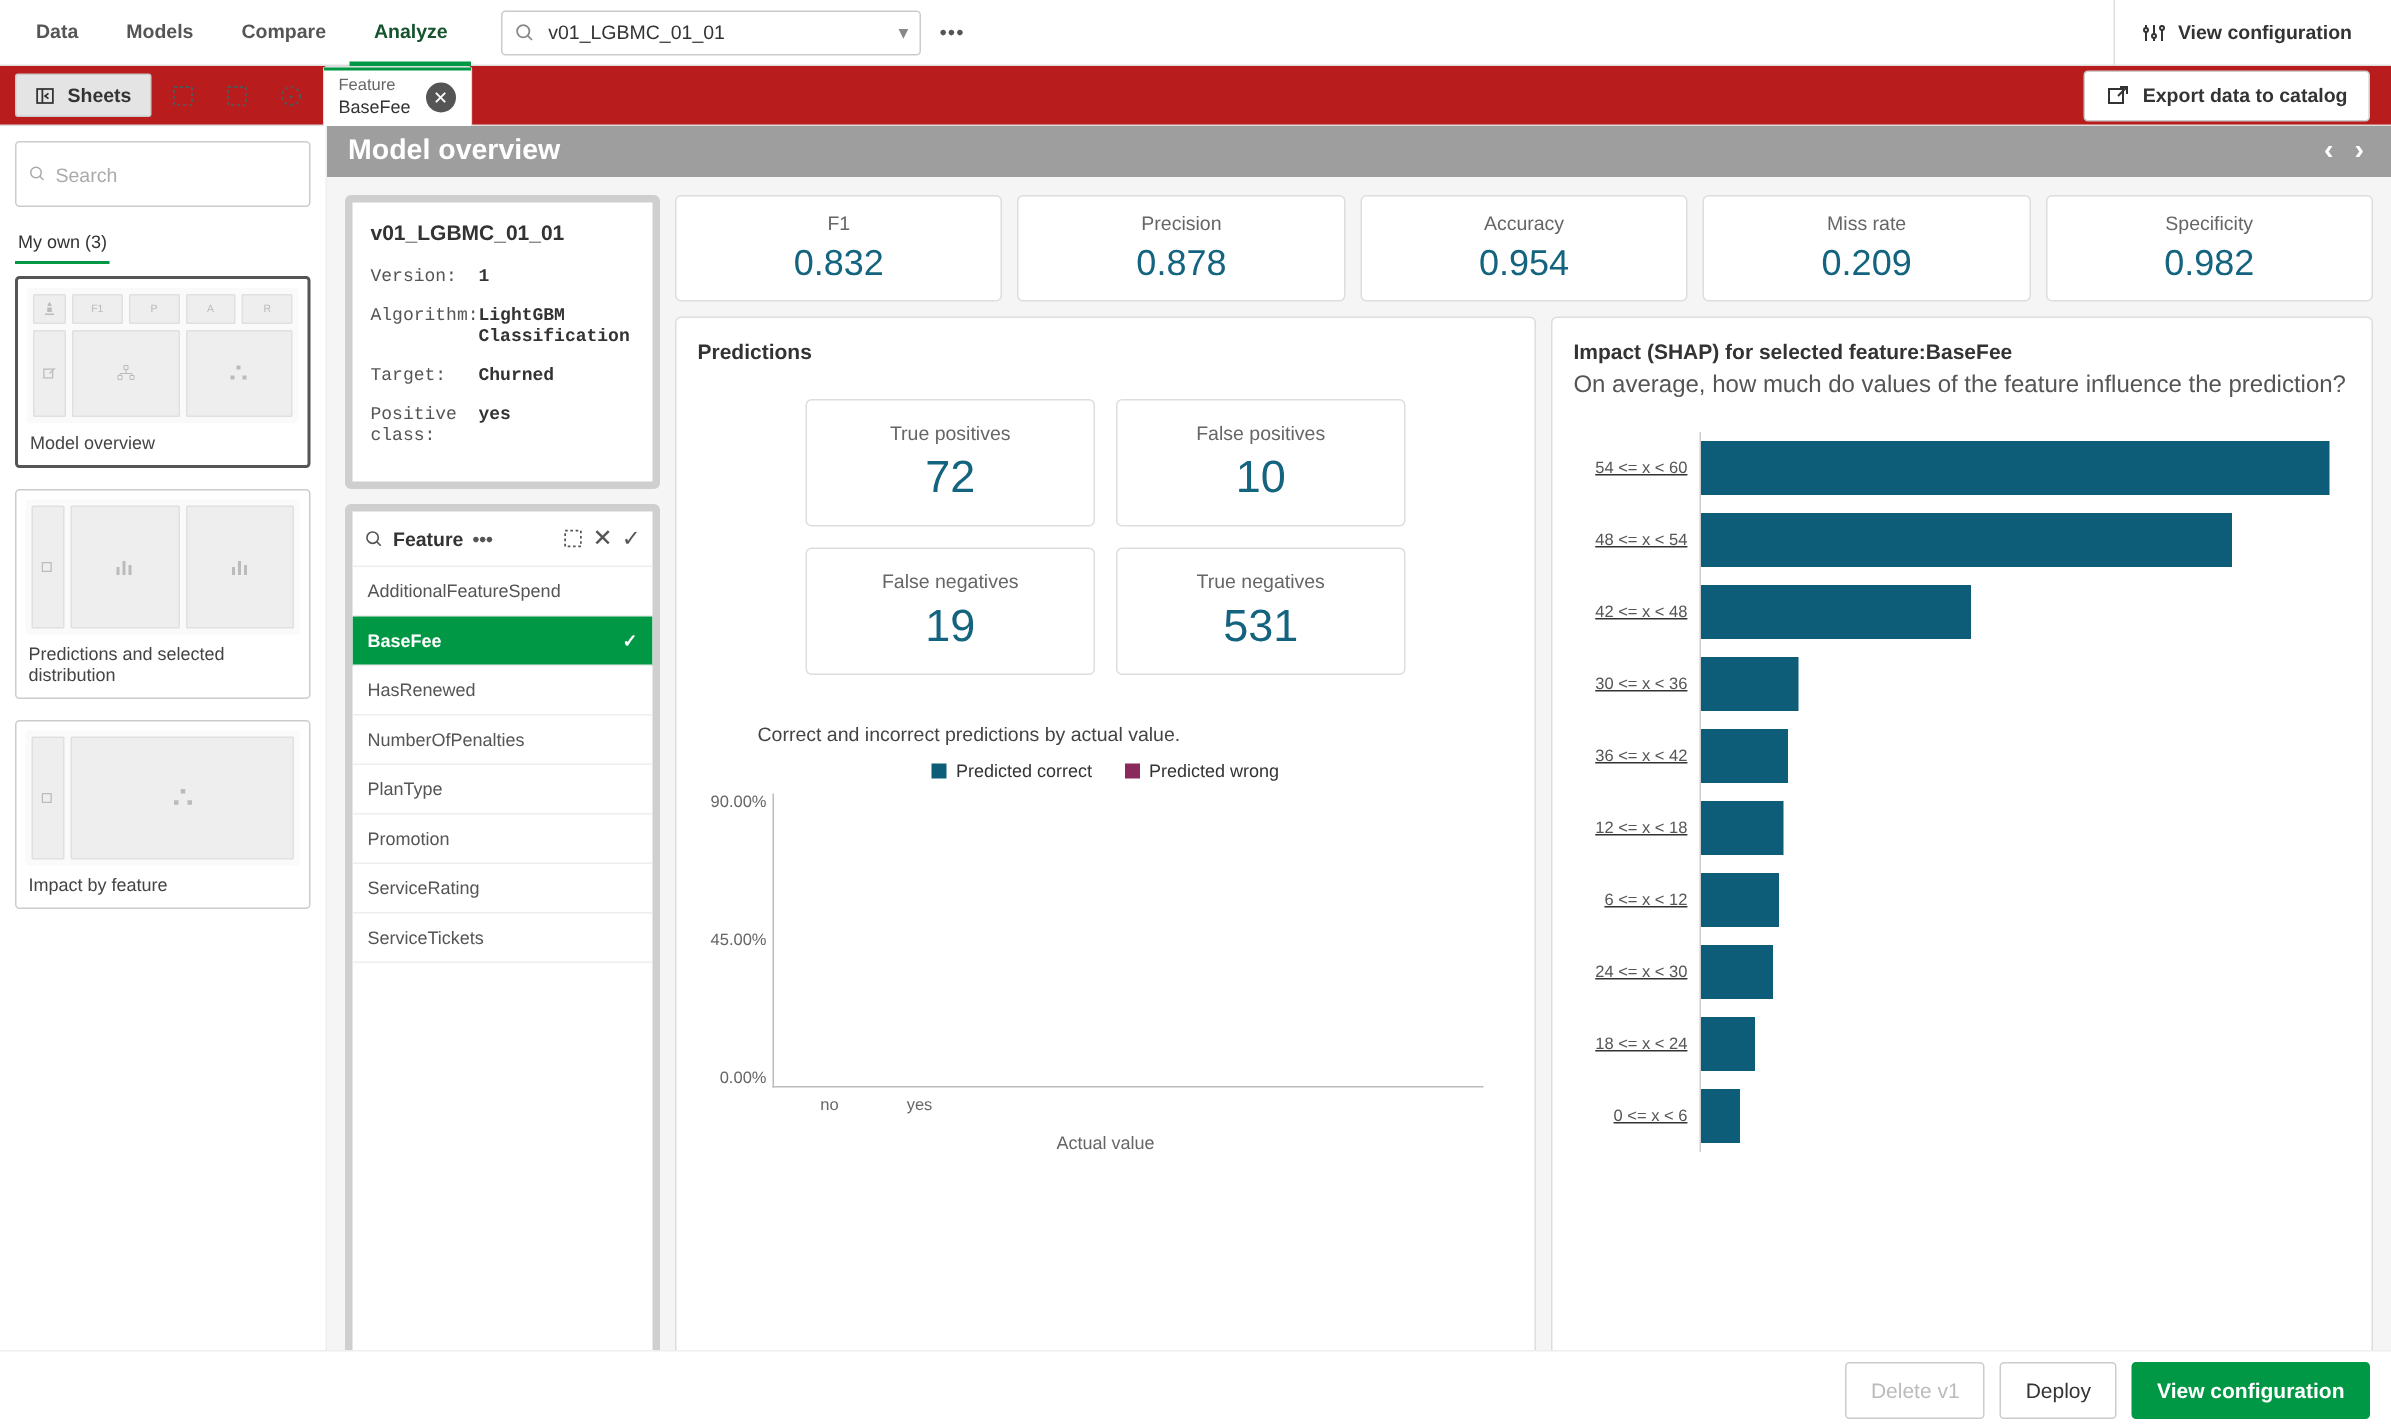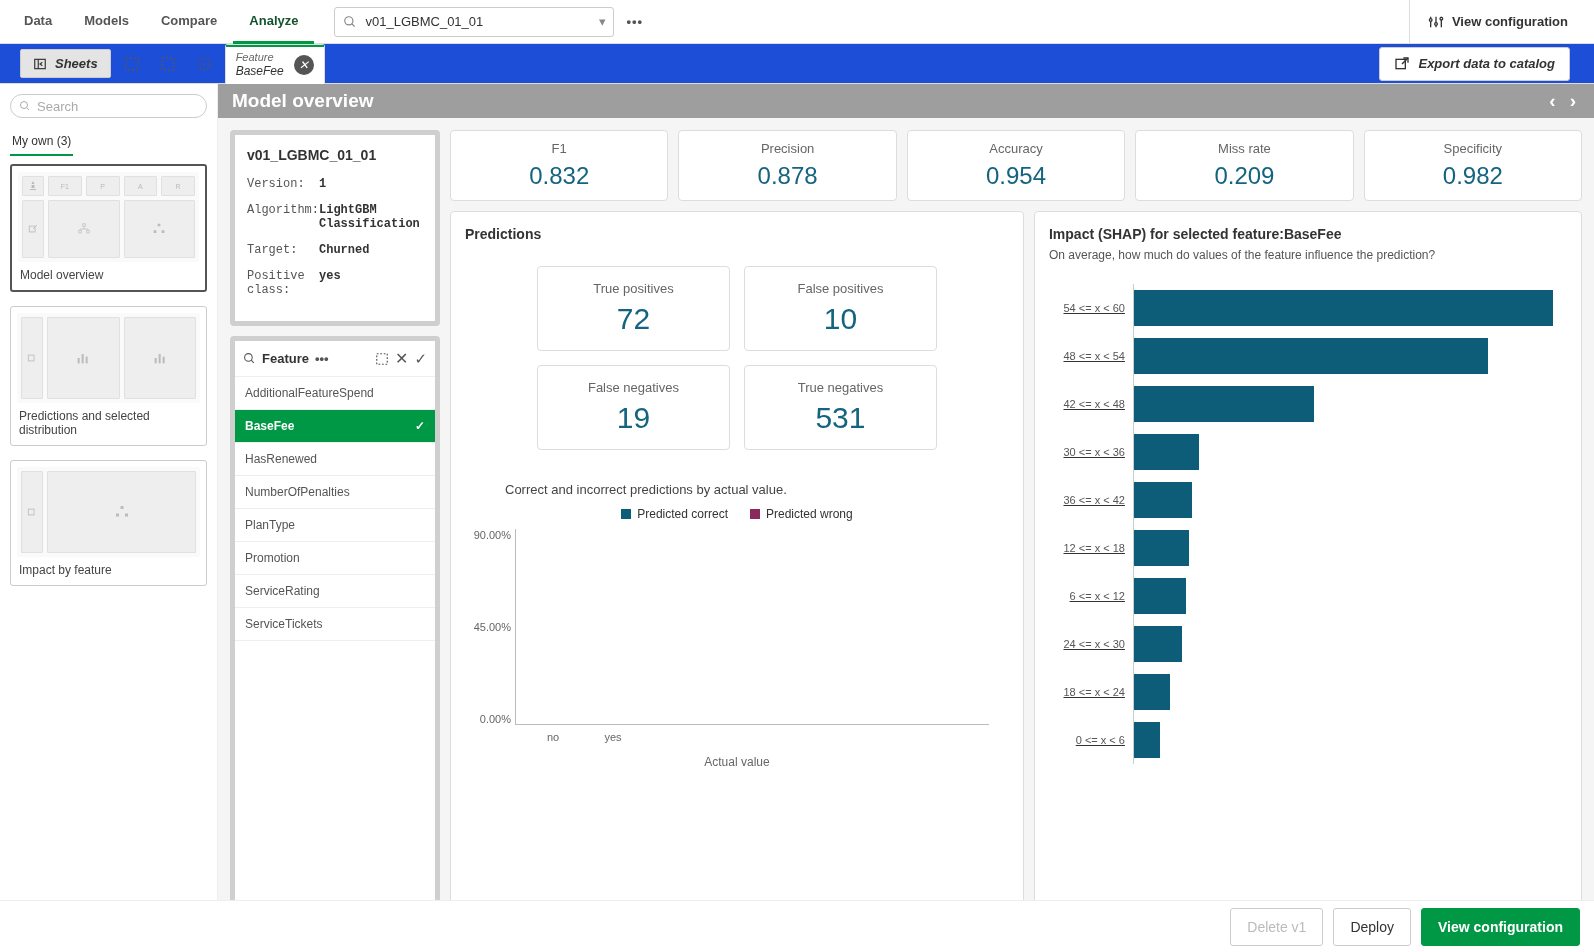--- a/index.html
+++ b/index.html
@@ -19,7 +19,7 @@
 .viewconfig-top { height: 44px; border-left: 1px solid #ddd; padding: 0 18px; display: flex; align-items: center; gap: 8px; font-weight: 600; cursor: pointer; }
 
 
-.secondbar { height: 40px; background: #1d4ed8; border-bottom: 1px solid #ddd; display: flex; align-items: center; padding: 0 20px; gap: 6px; font-style: italic; }
+.secondbar { height: 40px; background: #b91c1c; border-bottom: 1px solid #ddd; display: flex; align-items: center; padding: 0 10px; gap: 6px; }
 .sheets-btn { background: #e4e4e4; border: 1px solid #ccc; padding: 6px 12px; display: flex; align-items: center; gap: 8px; font-weight: 600; cursor: pointer; border-radius: 2px; }
 .iconbtn { width: 30px; height: 30px; display: flex; align-items: center; justify-content: center; cursor: pointer; }
 .feature-tab { background: #fff; border: 1px solid #ddd; border-bottom: none; border-radius: 3px 3px 0 0; height: 40px; margin-bottom: -1px; padding: 4px 10px; display: flex; align-items: center; gap: 10px; position: relative; }

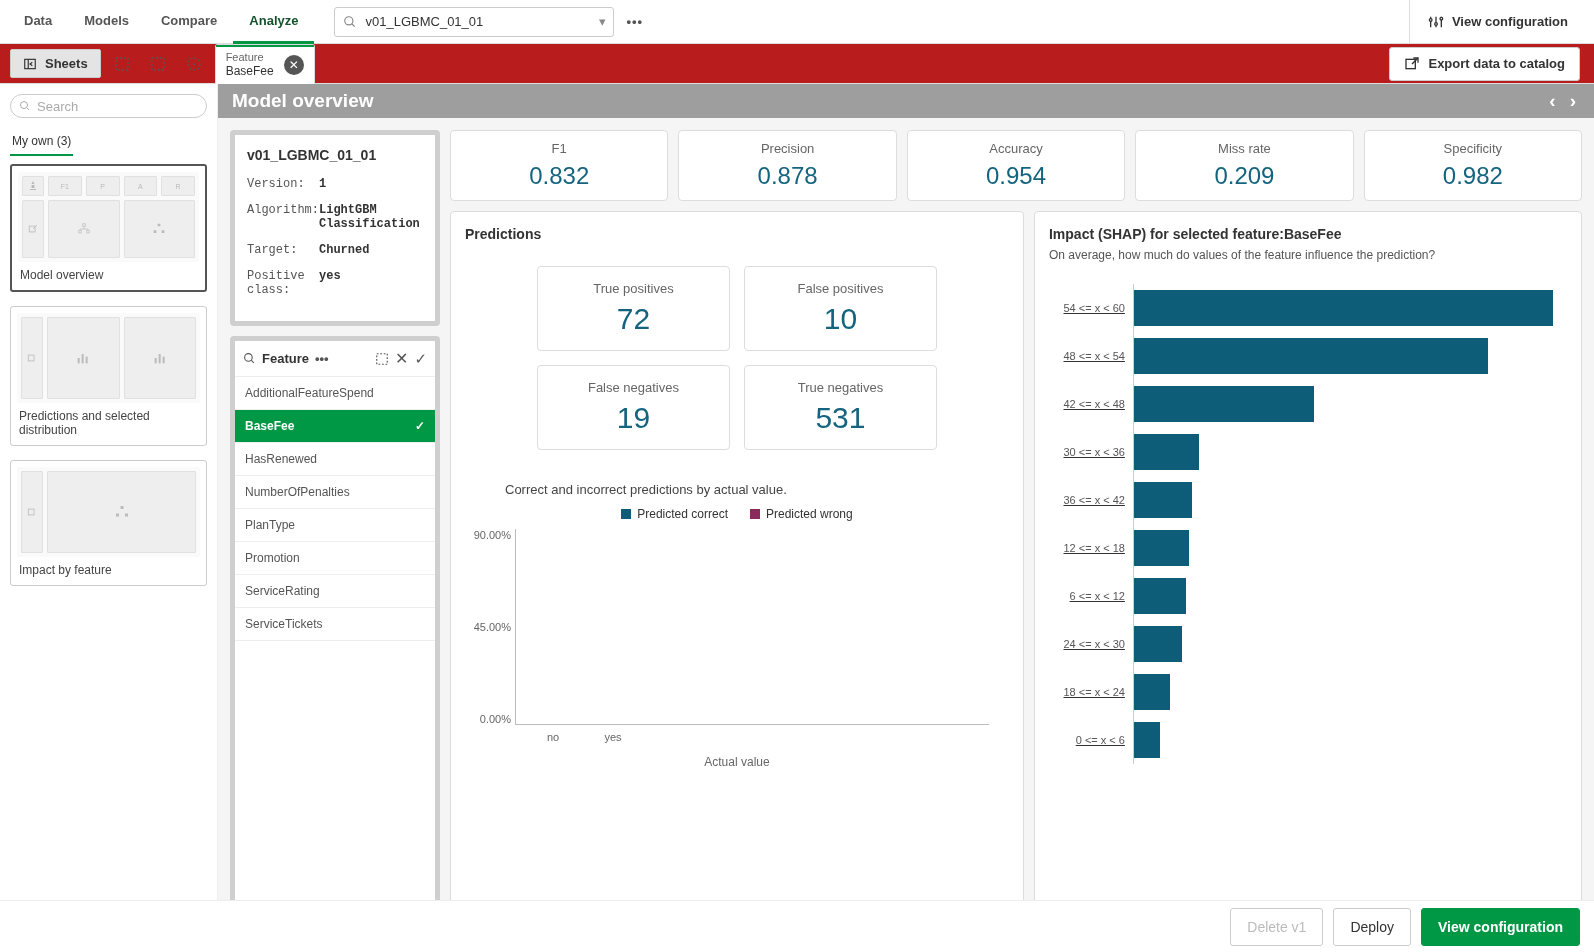--- a/index.html
+++ b/index.html
@@ -33,7 +33,7 @@
 
 .main { display: flex; height: 868px; }
 .sidebar { width: 218px; padding: 10px; background: #fff; border-right: 1px solid #eee; }
-.sb-search { width: 100%; height: 24px; border: 1px solid #ccc; border-radius: 13px; display: flex; align-items: center; padding: 0 8px; color: #aaa; gap: 6px; margin-bottom: 10px; }
+.sb-search { width: 100%; height: 44px; border: 1px solid #ccc; border-radius: 3px; display: flex; align-items: center; padding: 0 8px; color: #aaa; gap: 6px; margin-bottom: 10px; }
 .myown { font-size: 12px; padding: 6px 2px; border-bottom: 2px solid #009845; display: inline-block; margin-bottom: 8px; }
 .sheet-thumb { border: 1px solid #ccc; border-radius: 3px; margin-bottom: 14px; padding: 6px; background: #fff; }
 .sheet-thumb.sel { border: 2px solid #555; }

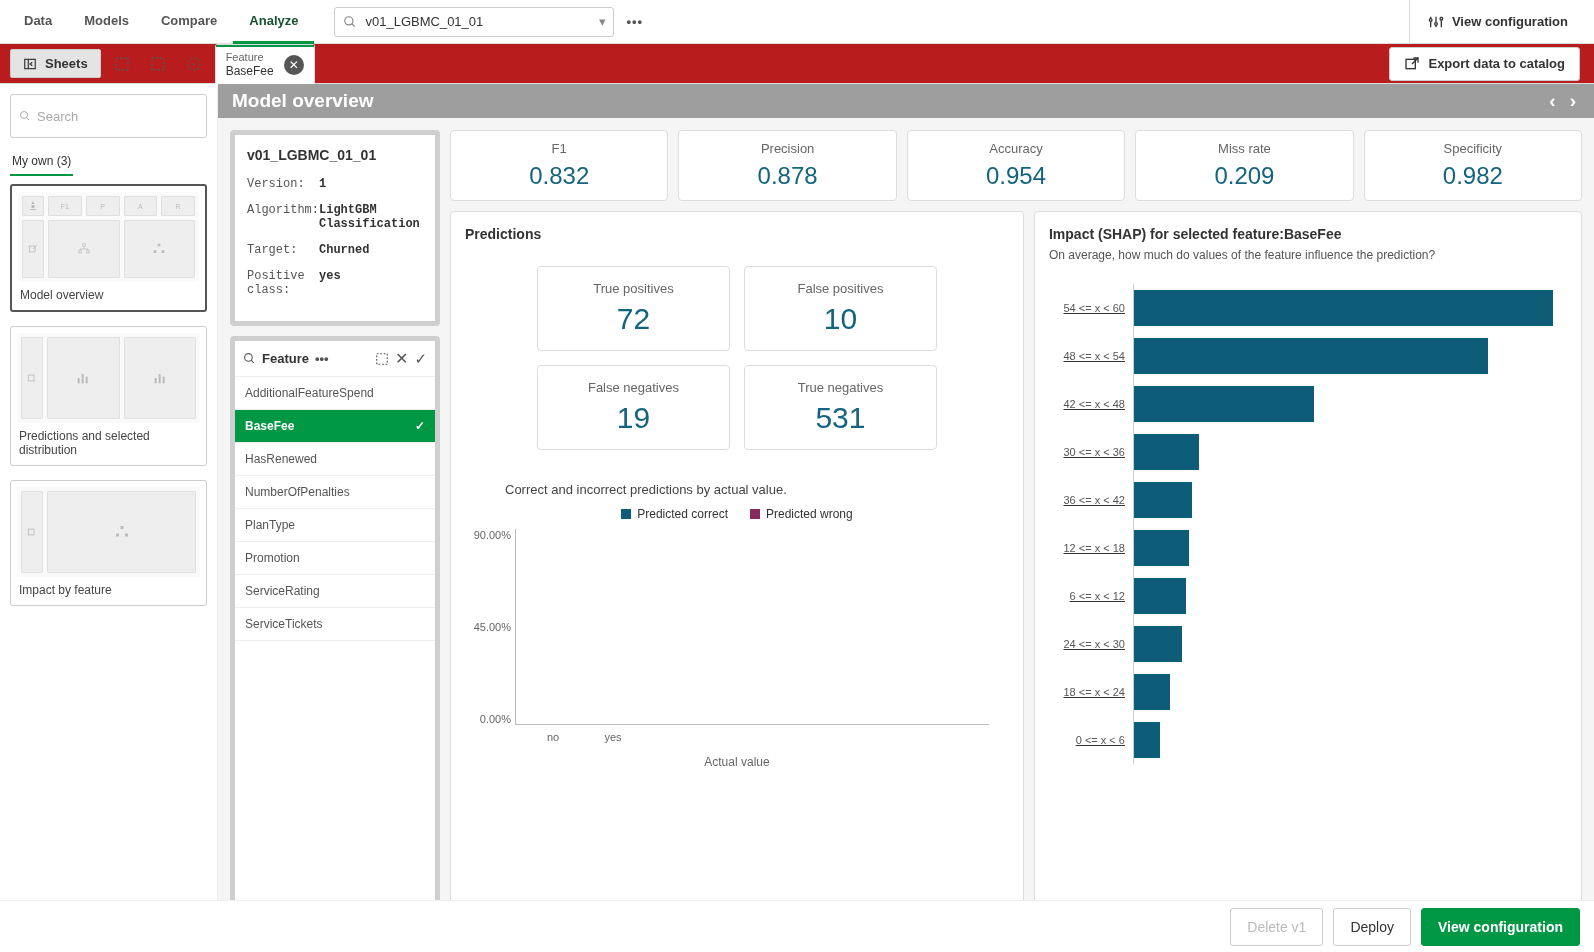--- a/index.html
+++ b/index.html
@@ -73,7 +73,7 @@
 .panels-row { flex: 1; display: flex; gap: 10px; min-height: 0; }
 .panel { background: #fff; border: 1px solid #ddd; border-radius: 4px; padding: 14px; display: flex; flex-direction: column; }
 .panel .ptitle { font-weight: 700; font-size: 14px; margin-bottom: 6px; }
-.panel .psub { font-size: 12px; color: #555; margin-bottom: 12px; }
+.panel .psub { font-size: 16px; color: #555; margin-bottom: 12px; }
 .pred-panel { flex: 1.05; }
 .shap-panel { flex: 1; }
 

